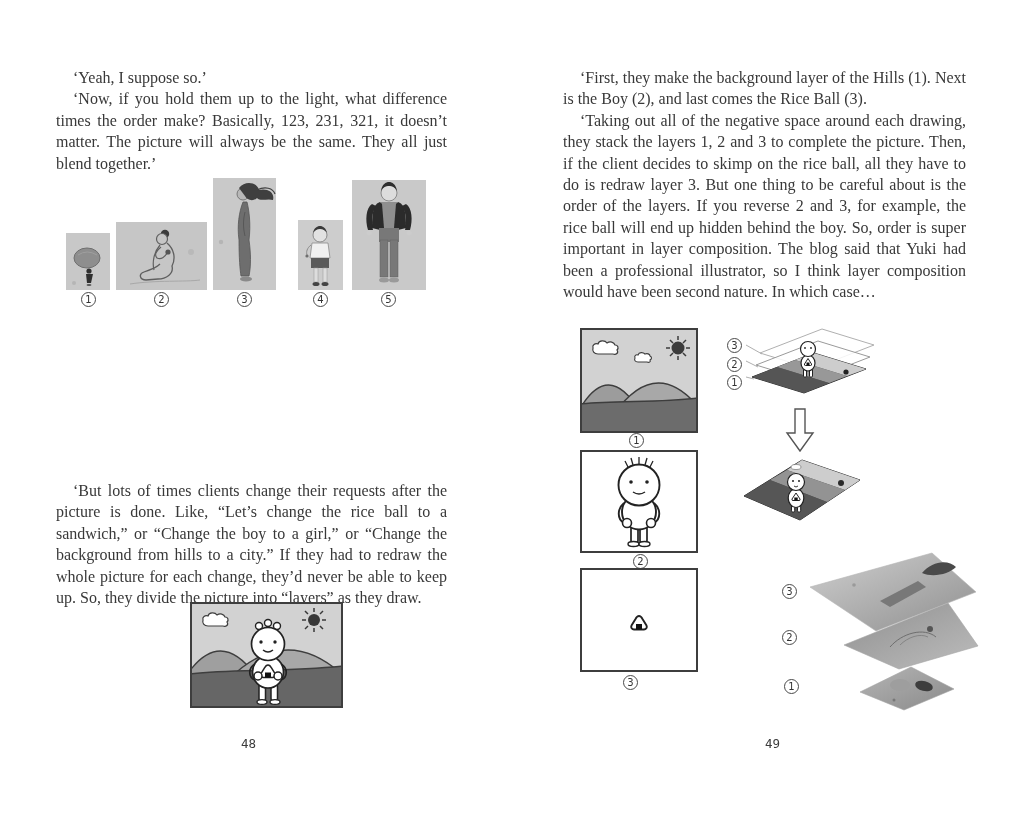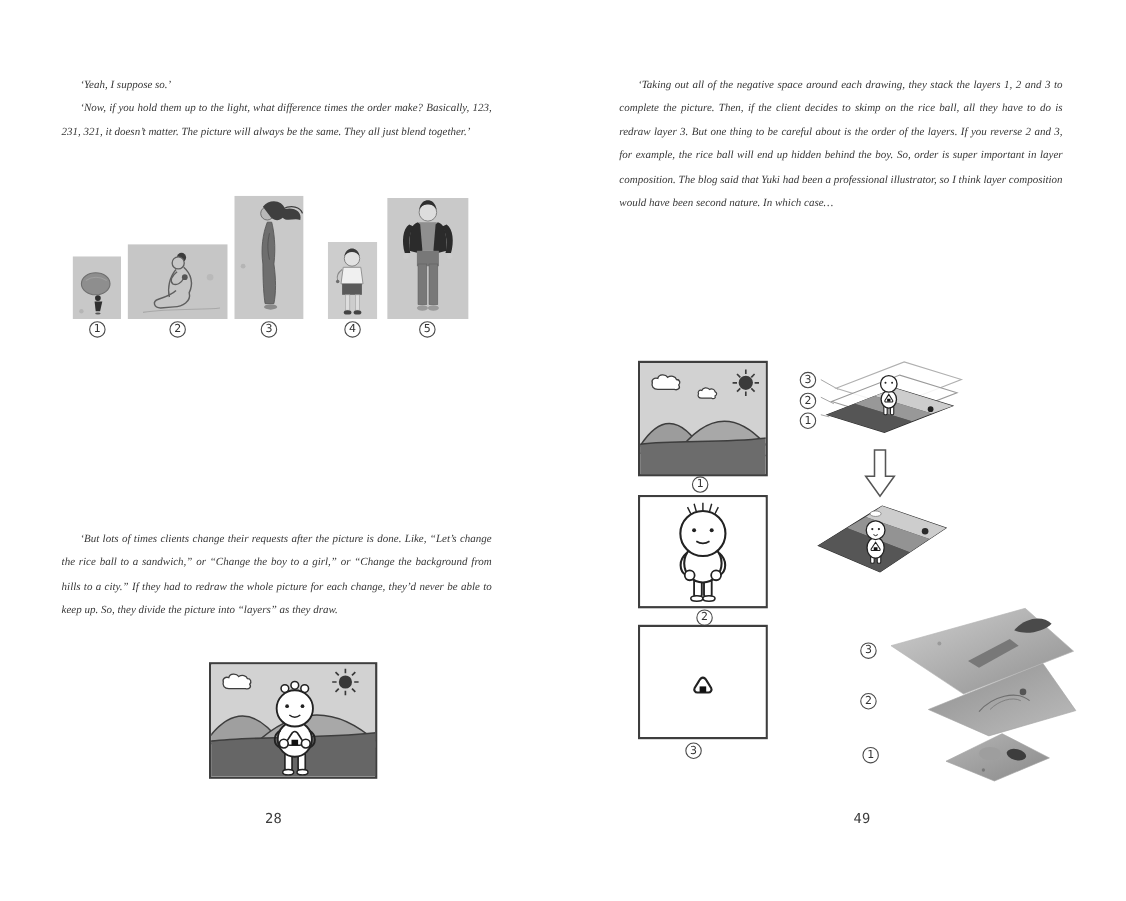--- a/index.html
+++ b/index.html
@@ -5,7 +5,7 @@
   html,body{margin:0;padding:0;background:#ffffff;}
   #spread{position:relative;width:1024px;height:819px;background:#ffffff;
           font-family:"Liberation Serif", serif;color:#383838;overflow:hidden;}
-  .tb{position:absolute;text-align:justify;font-size:10px;line-height:21.4px;font-style:italic;}
+  .tb{position:absolute;text-align:justify;font-size:16px;line-height:21.4px;}
   .tb p{margin:0;text-indent:17px;}
   .cnum{position:absolute;box-sizing:border-box;width:15px;height:15px;border:1px solid #4a4a4a;
         border-radius:50%;display:inline-flex;align-items:center;justify-content:center;

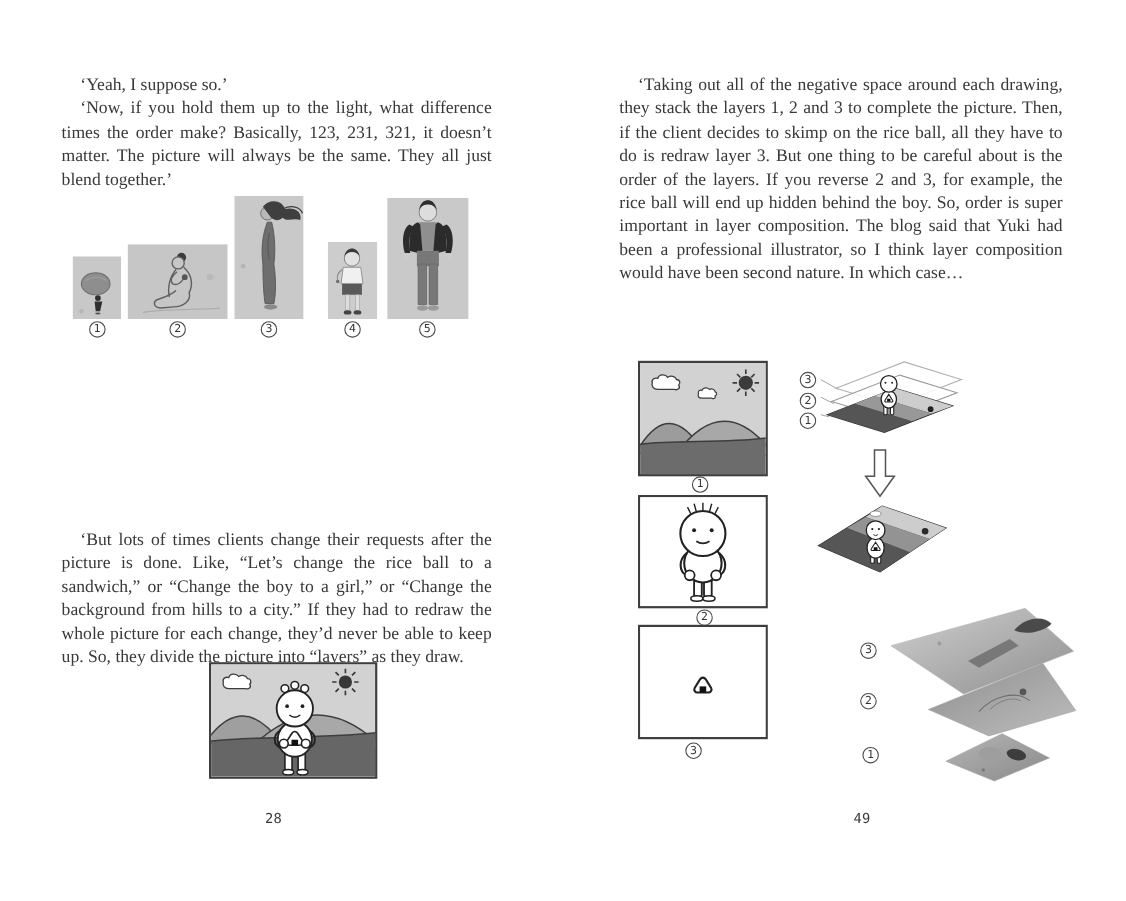--- a/index.html
+++ b/index.html
@@ -163,6 +163,7 @@
   <div>
 
     <div class="tb" style="left:563px;top:67px;width:403px;">
+      <p>‘First, they make the background layer of the Hills (1). Next is the Boy (2), and last comes the Rice Ball (3).</p>
       <p>‘Taking out all of the negative space around each drawing, they stack the layers 1, 2 and 3 to complete the picture. Then, if the client decides to skimp on the rice ball, all they have to do is redraw layer 3. But one thing to be careful about is the order of the layers. If you reverse 2 and 3, for example, the rice ball will end up hidden behind the boy. So, order is super important in layer composition. The blog said that Yuki had been a professional illustrator, so I think layer composition would have been second nature. In which case…</p>
     </div>
 

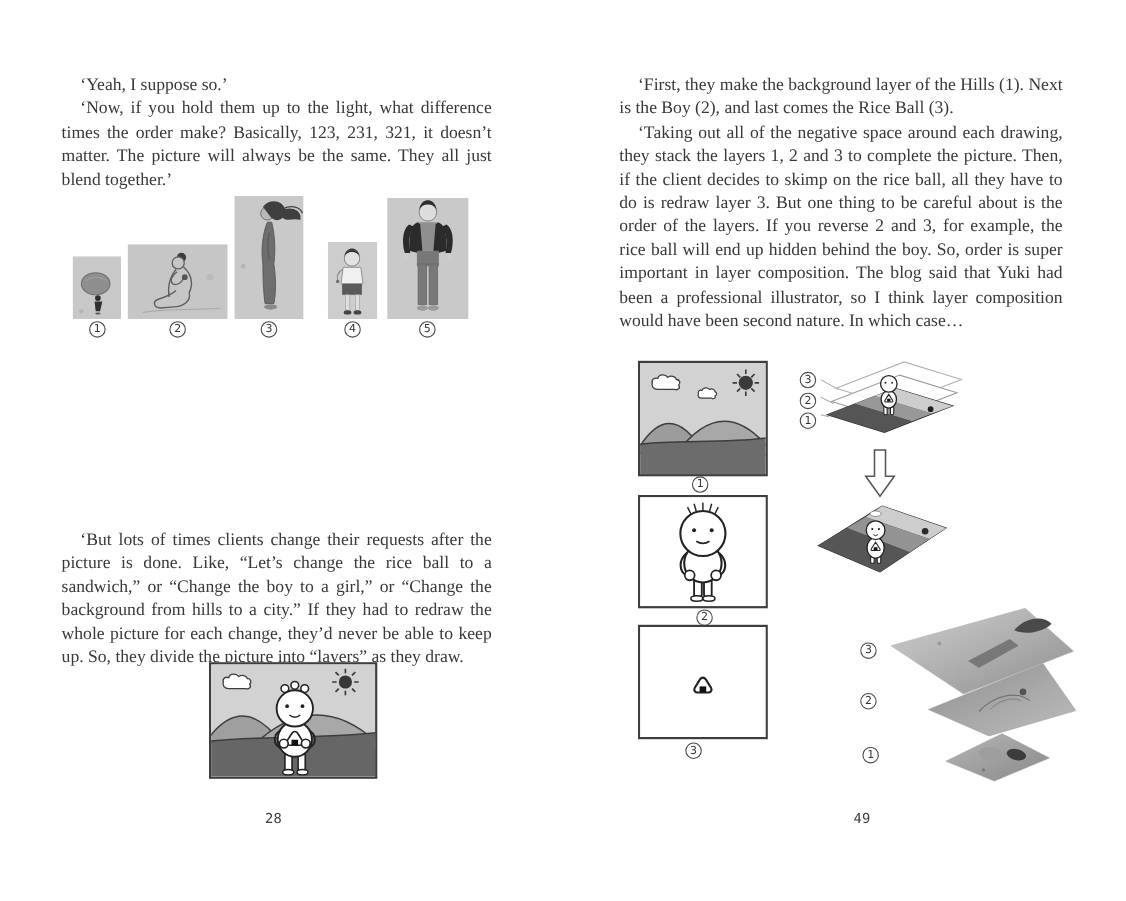--- a/index.html
+++ b/index.html
@@ -157,7 +157,7 @@
       </svg>
     </div>
 
-    <div class="pagenum" style="left:241px;top:736px;">28</div>
+    <div class="pagenum" style="left:241px;top:736px;">48</div>
   </div>
 
   <div>

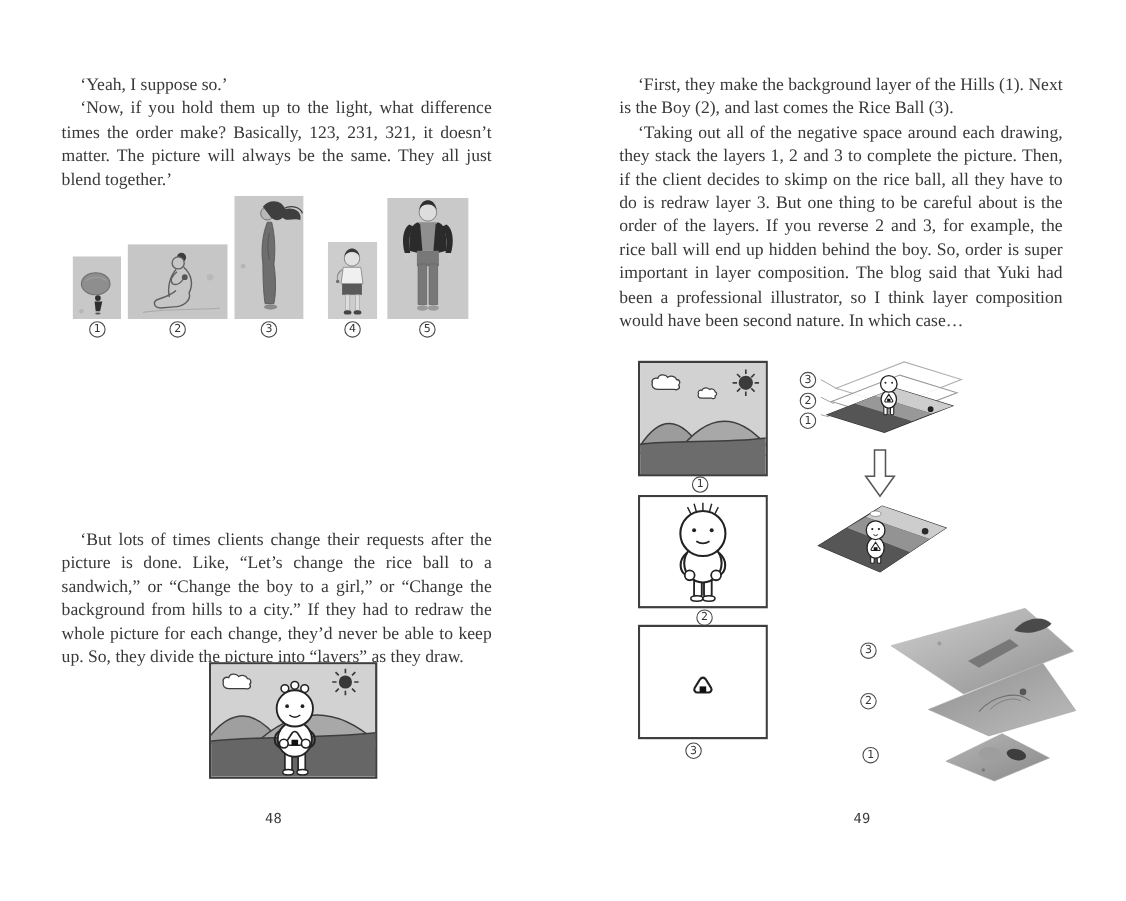--- a/index.html
+++ b/index.html
@@ -324,7 +324,7 @@
       </svg>
     </div>
 
-    <div class="pagenum" style="left:765px;top:736px;margin-left:11px;">49</div>
+    <div class="pagenum" style="left:765px;top:736px;">49</div>
   </div>
 </div>
 

